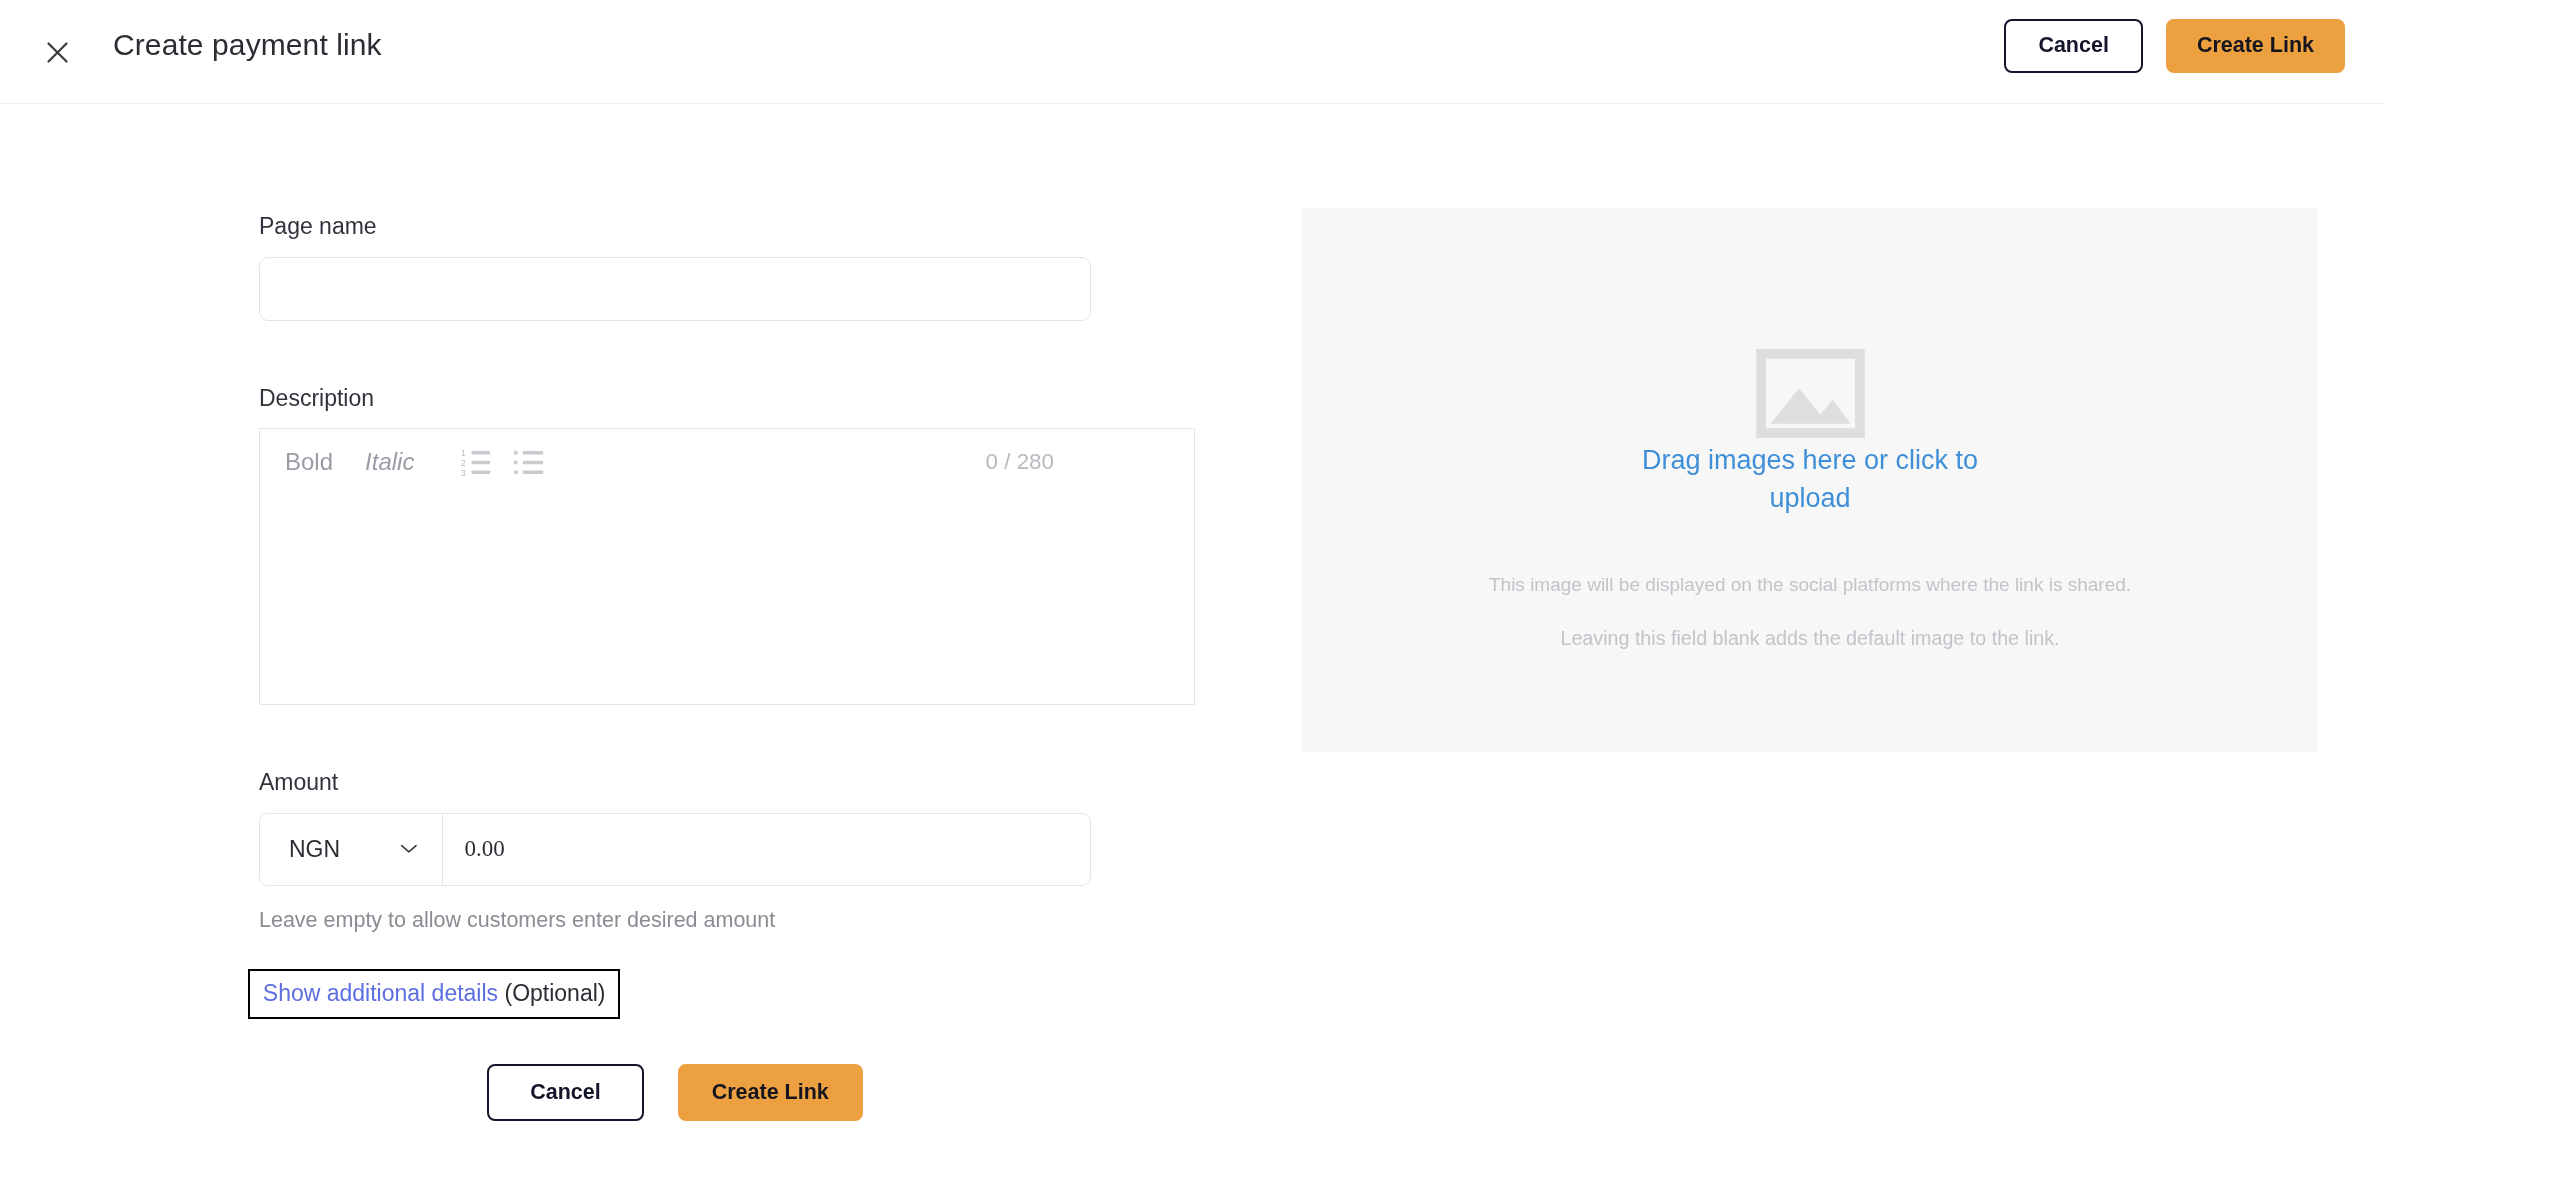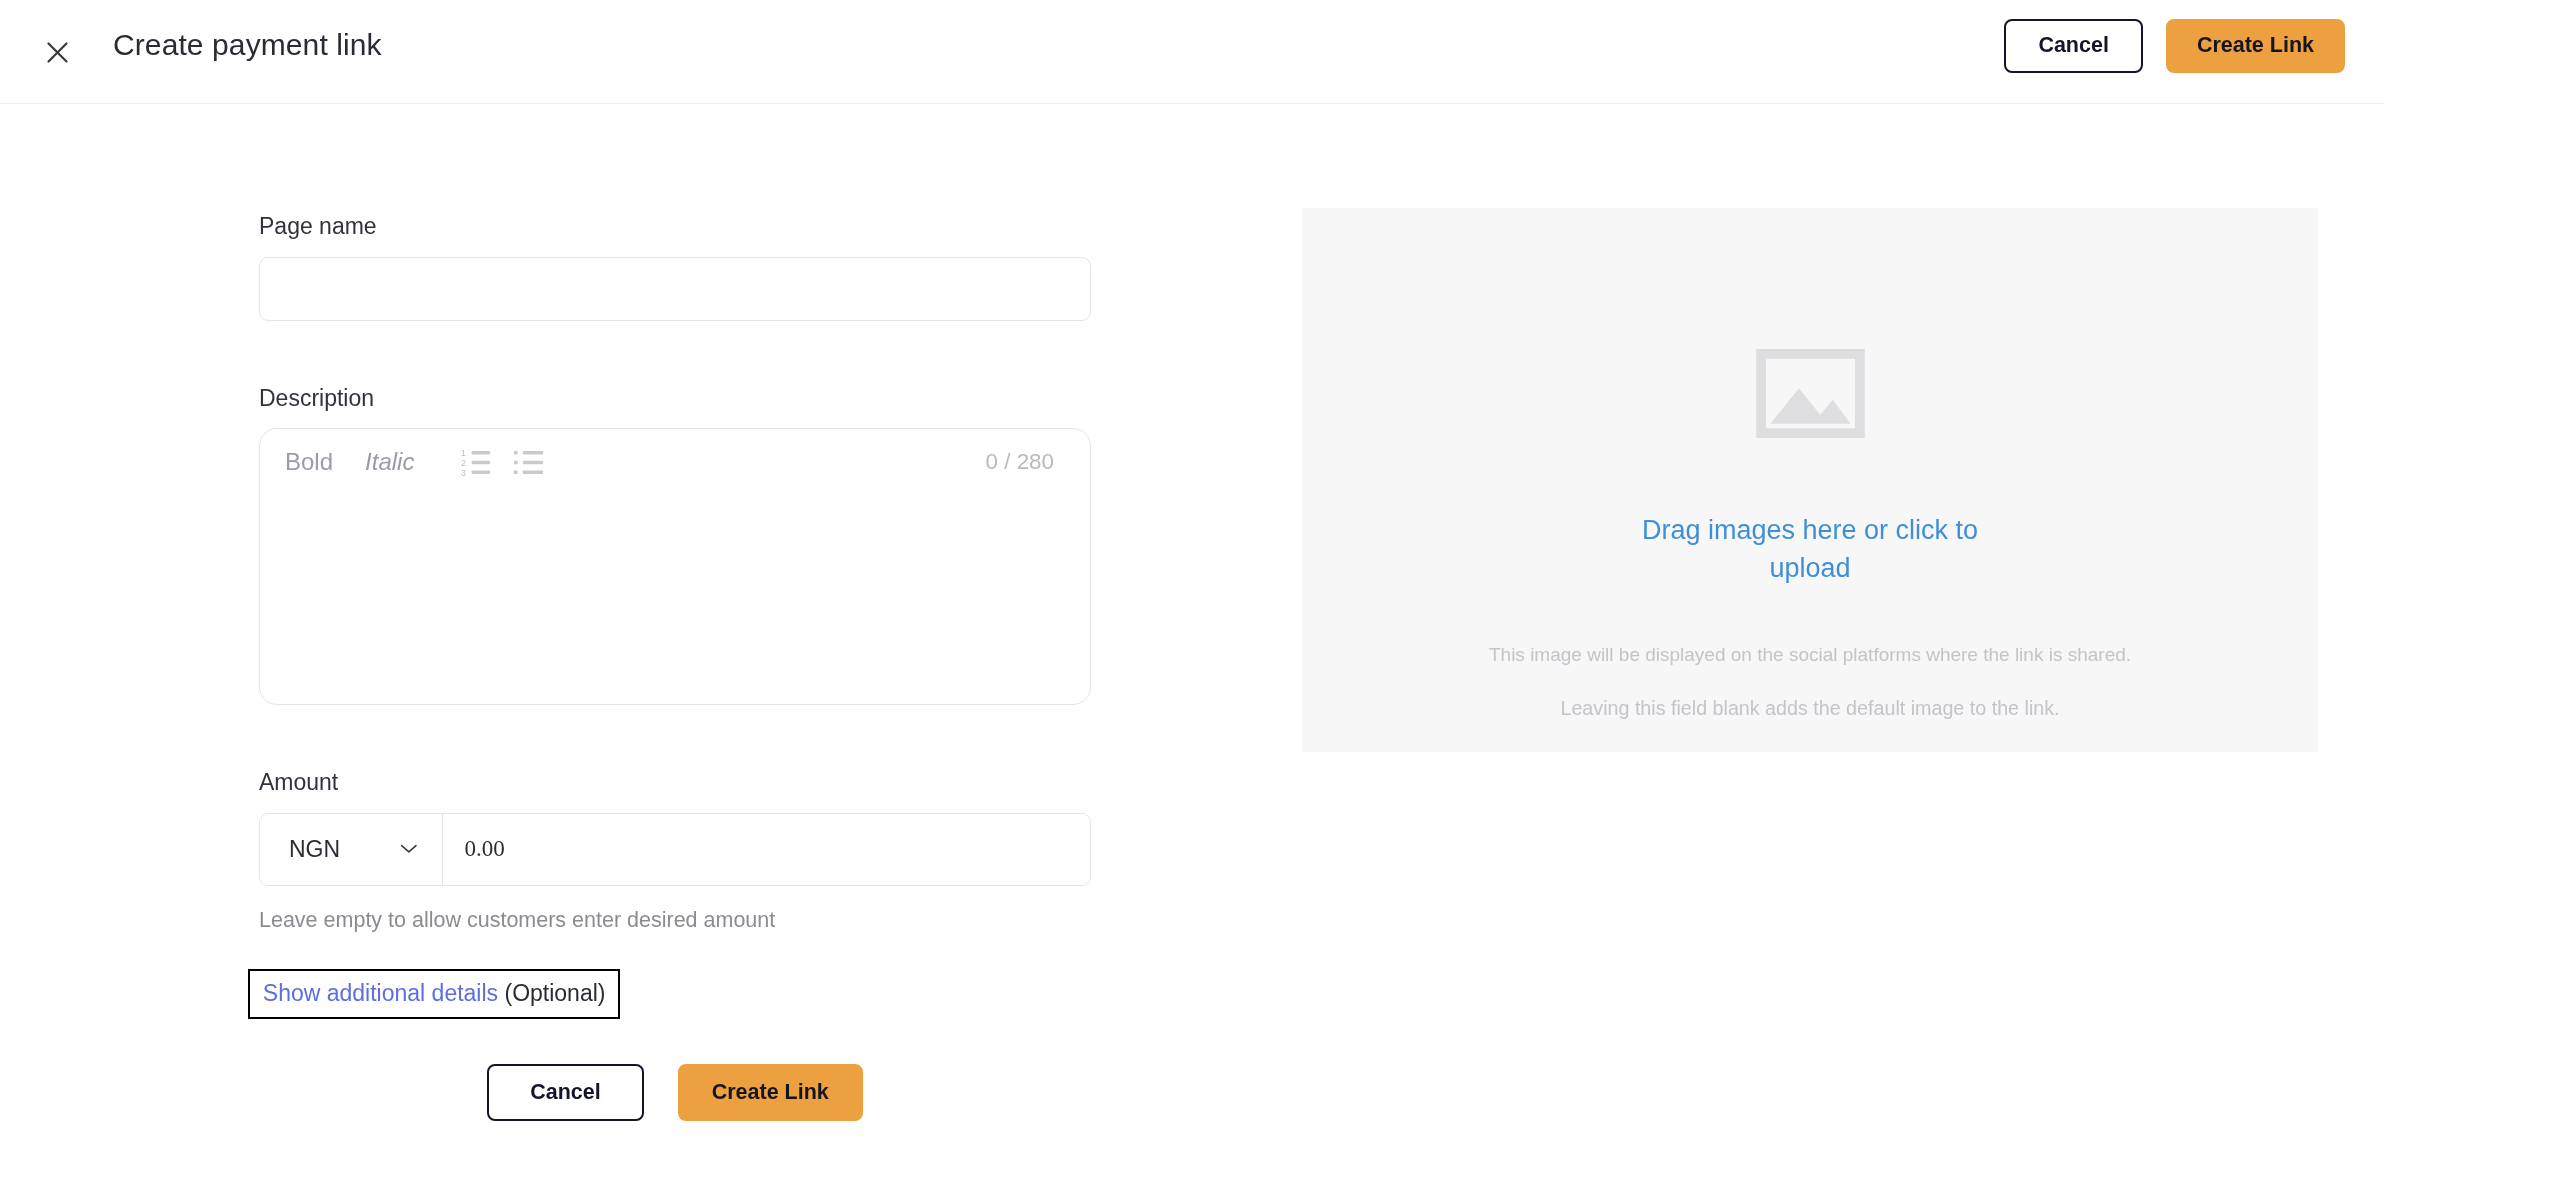--- a/index.html
+++ b/index.html
@@ -107,10 +107,10 @@
 
   
   .editor {
-    width: 832px;
+    width: 936px;
     height: 277px;
     border: 1.8px solid #e3e5e7;
-    border-radius: 18px;
+    border-radius: 1px;
     background: #ffffff;
     position: relative;
   }

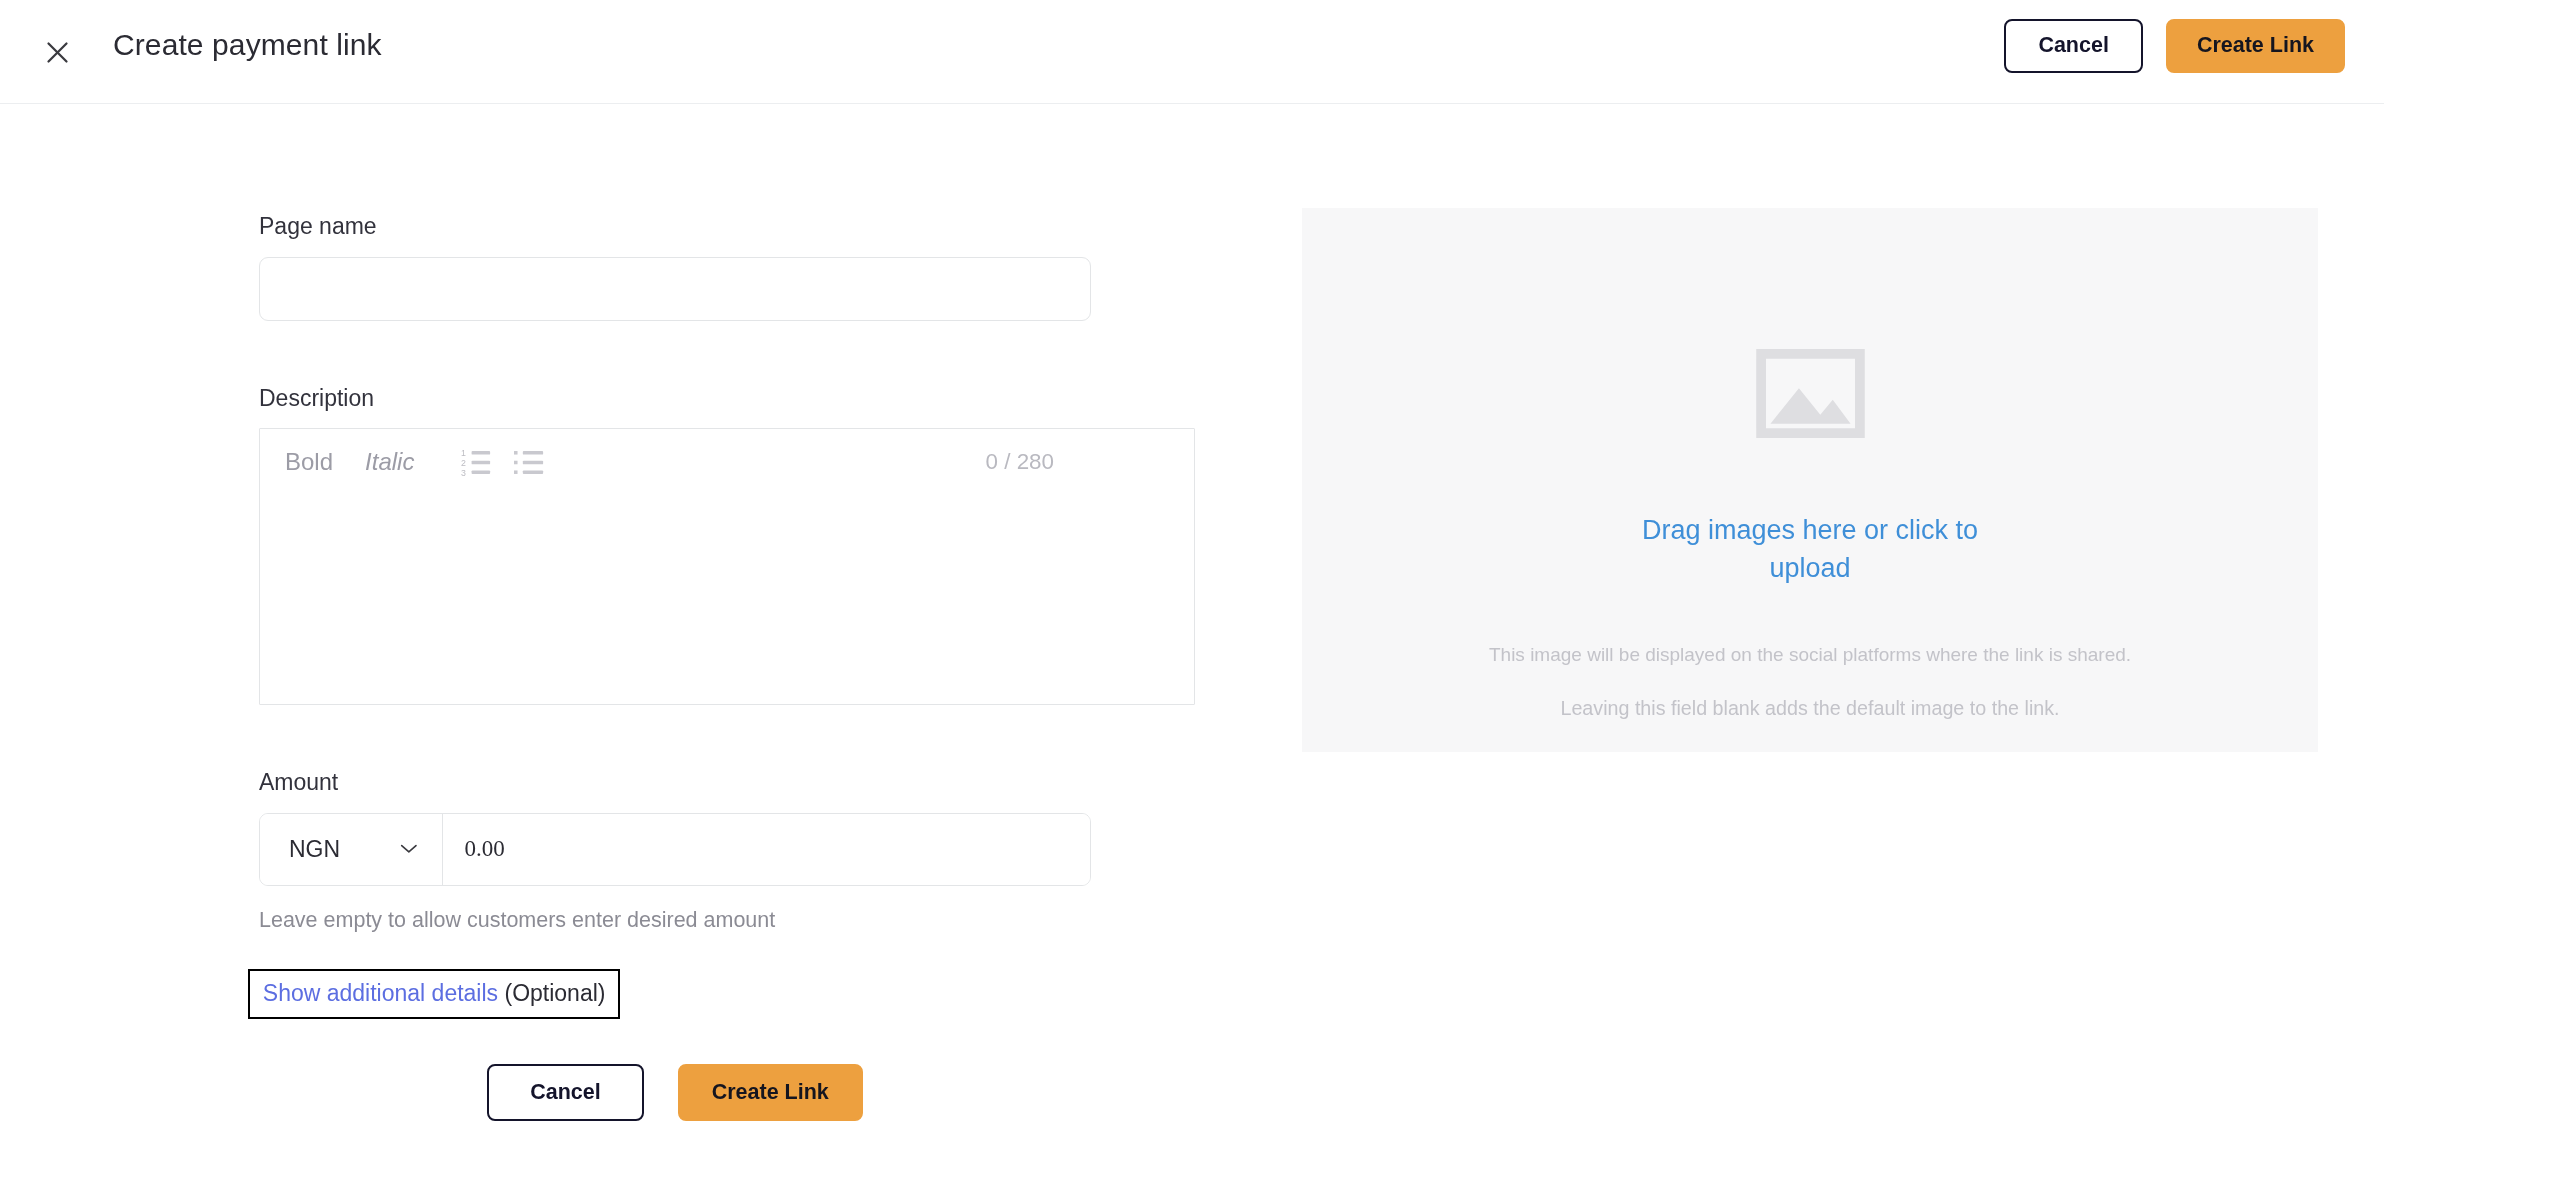--- a/index.html
+++ b/index.html
@@ -248,7 +248,6 @@
   }
   .upload-icon { margin-top: 141px; }
   .upload-cta {
-    margin-top: 70px;
     text-align: center;
     font-size: 27px;
     color: #3f8fd8;

